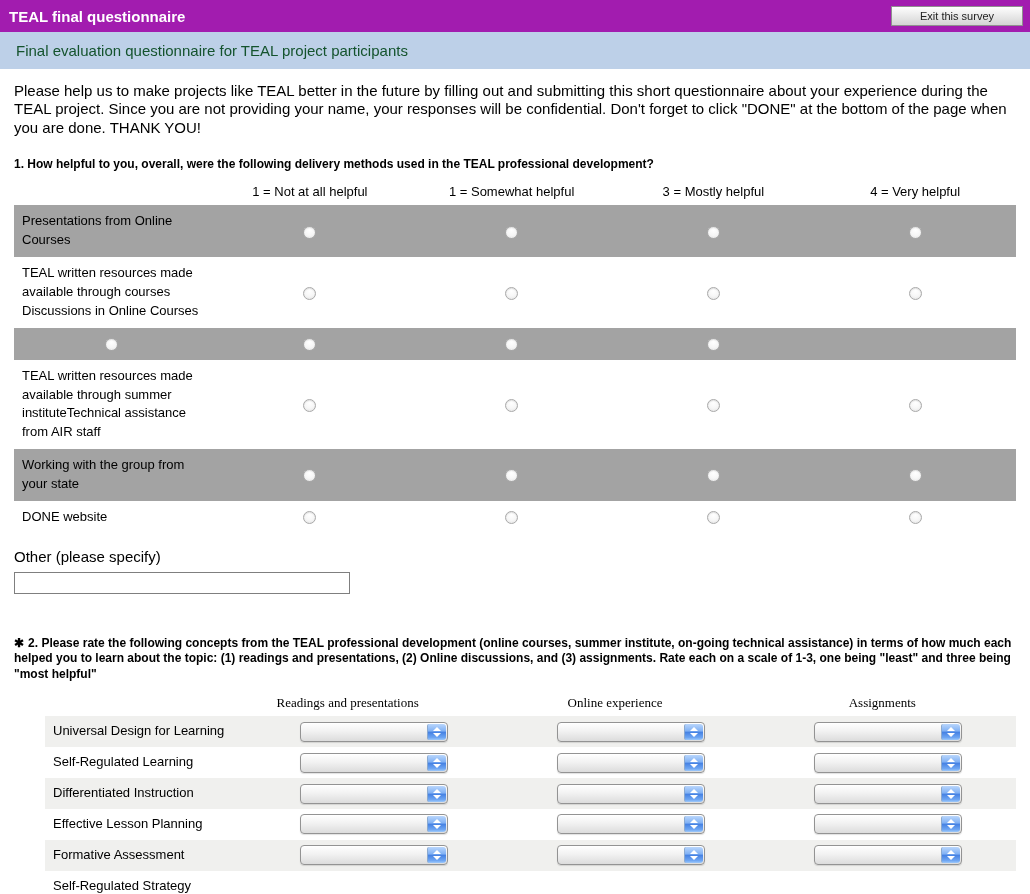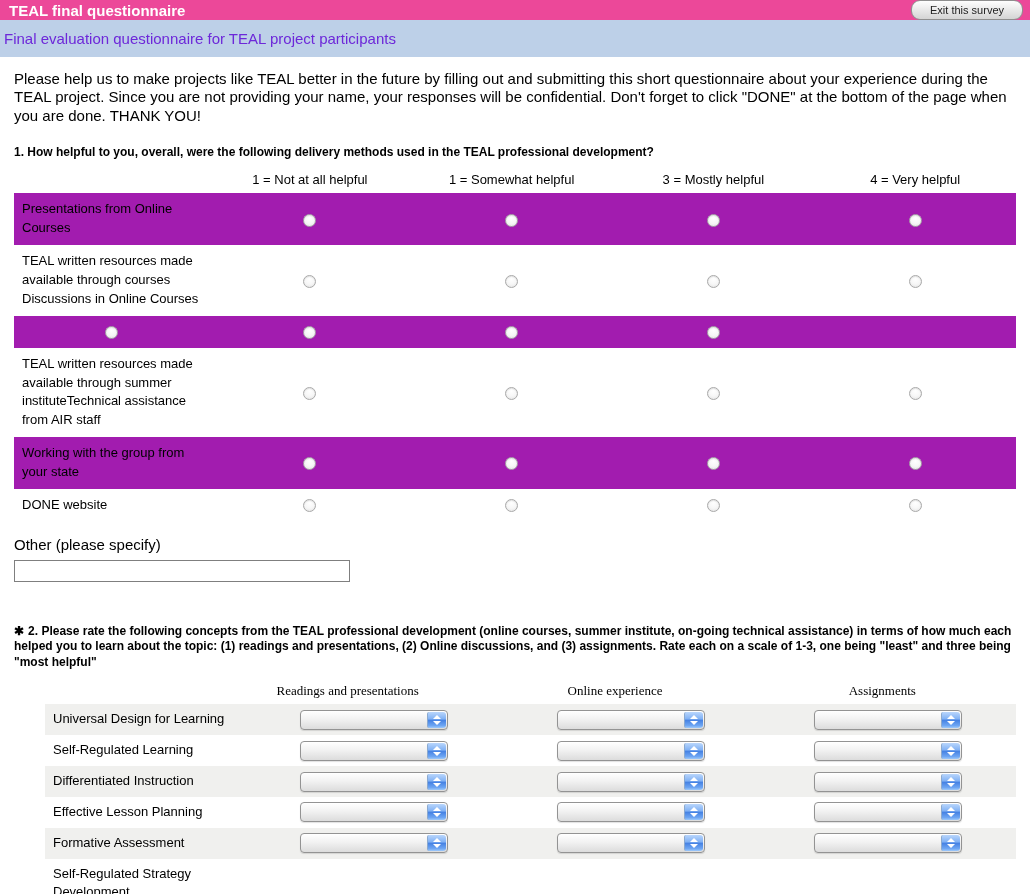--- a/index.html
+++ b/index.html
@@ -13,7 +13,7 @@
 
   
   .topbar {
-    height:20px; background:#ec4899;
+    height:32px; background:#a21caf;
     display:flex; align-items:center; justify-content:space-between;
     padding:0 7px 0 9px;
   }

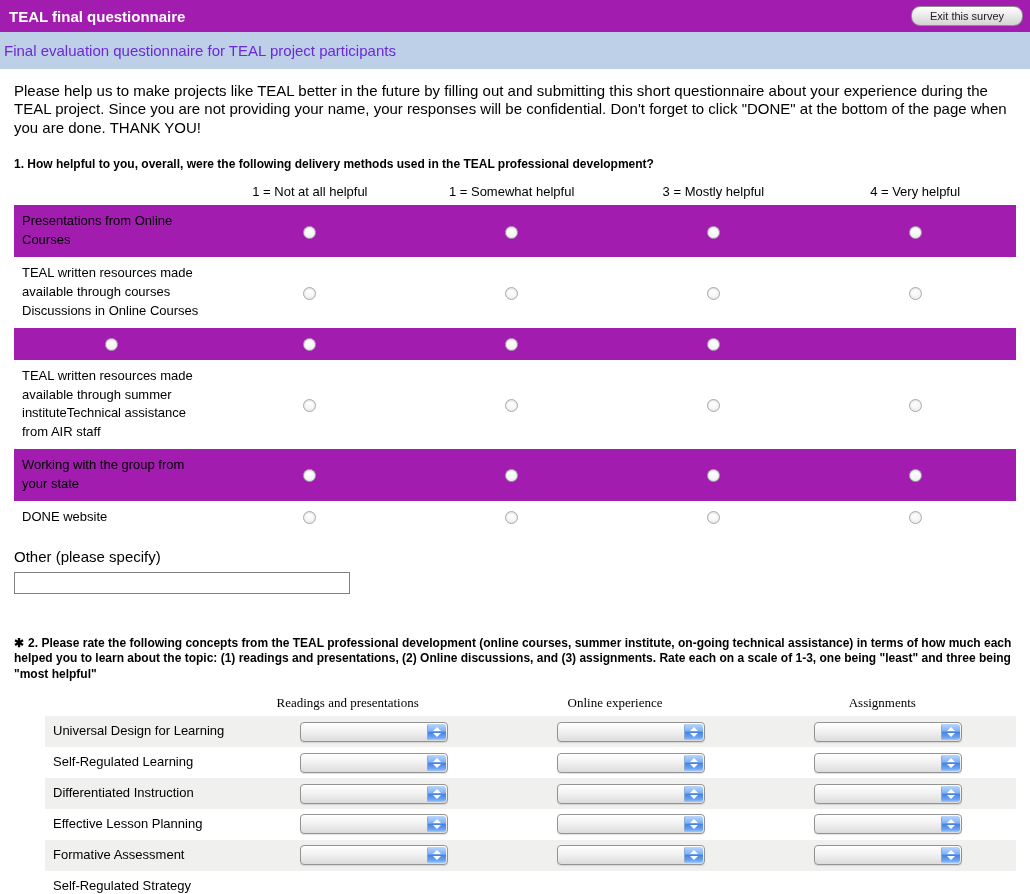--- a/index.html
+++ b/index.html
@@ -22,8 +22,8 @@
     font-family:"Liberation Sans", sans-serif;
     font-size:11px; color:#222;
     background:linear-gradient(#fefefe,#d4d4d4);
-    border:1px solid #8f8f8f; border-radius:9px;
-    padding:3px 18px; cursor:pointer;
+    border:1px solid #8f8f8f; border-radius:0;
+    padding:3px 28px; cursor:pointer;
   }
 
   

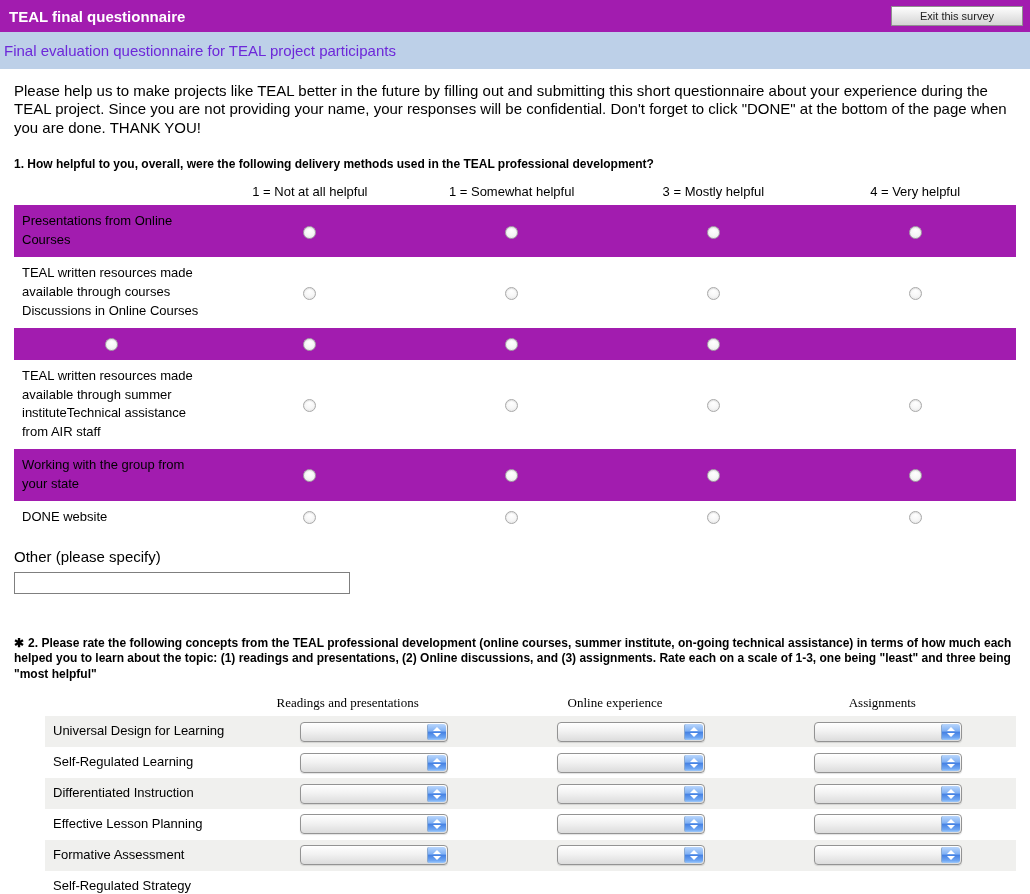--- a/index.html
+++ b/index.html
@@ -28,8 +28,8 @@
 
   
   .banner {
-    background:#bdd0e8; padding:10px 4px;
-    font-size:15px; color:#6d28d9;
+    background:#bdd0e8; padding:10px 16px;
+    font-size:15px; color:#14532d;
   }
 
   

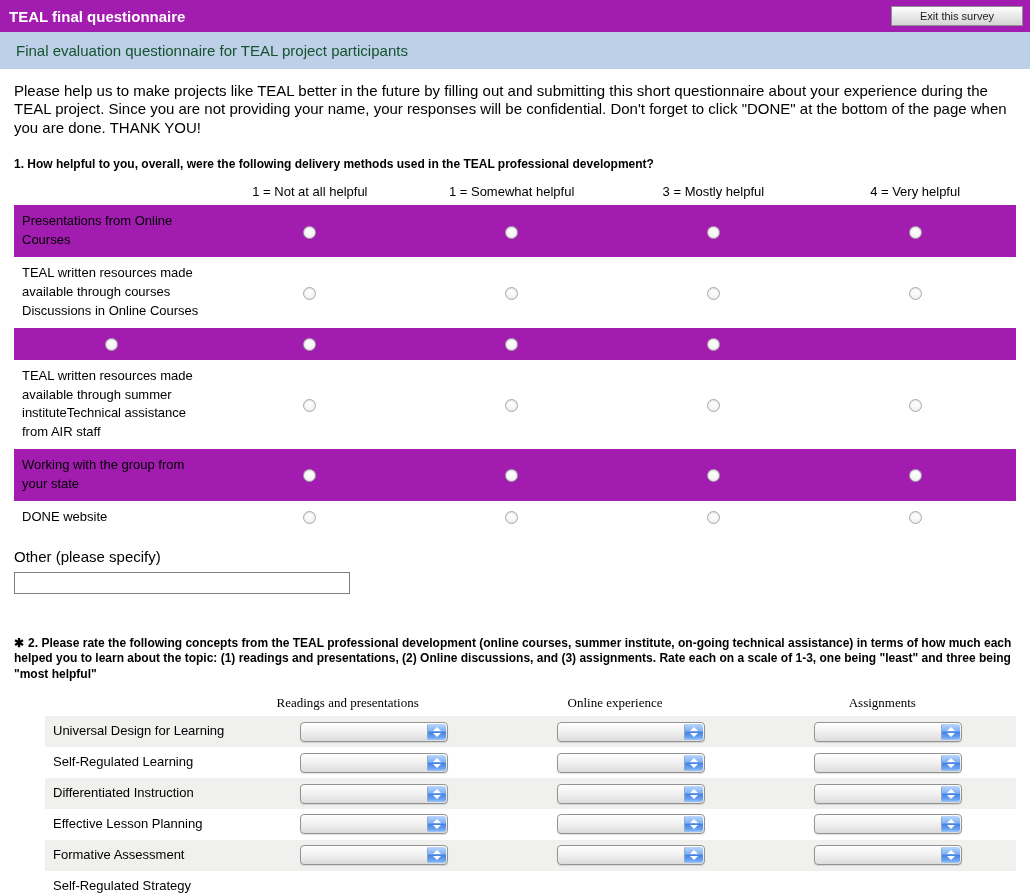--- a/index.html
+++ b/index.html
@@ -43,7 +43,7 @@
   .m1-head { margin-bottom:2px; }
   .m1-head .col-h { font-size:13px; text-align:center; padding:4px 2px; }
   .m1-row { min-height:32px; }
-  .m1-row.odd { background:#a21caf; }
+  .m1-row.odd { background:#a3a3a3; }
   .m1-label { font-size:13px; line-height:1.45; padding:7px 6px 7px 8px; }
   .m1-cell { text-align:center; }
   .radio {

